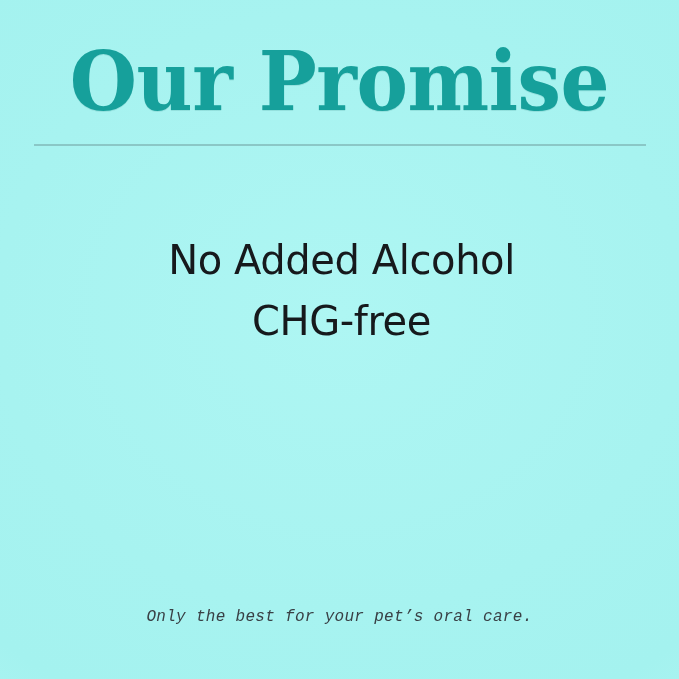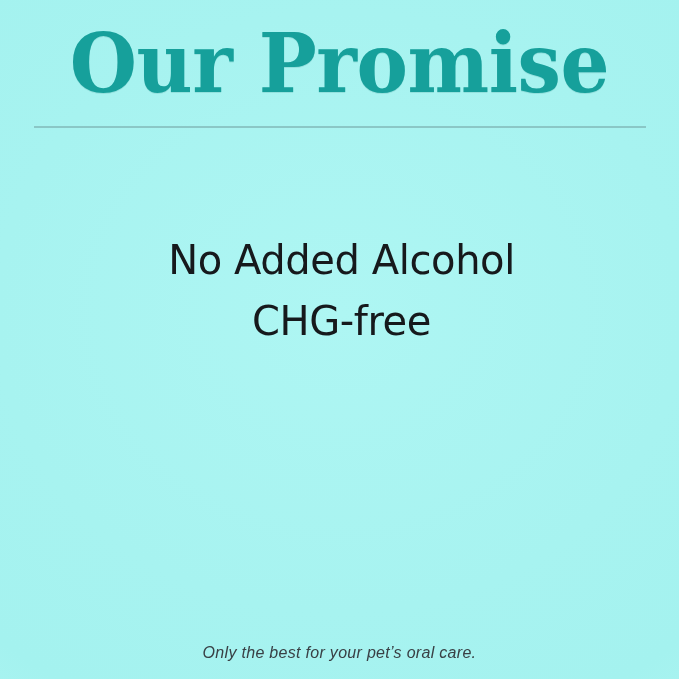--- a/index.html
+++ b/index.html
@@ -31,7 +31,7 @@
   .title-block {
     width: 100%;
     text-align: center;
-    padding-top: 22px;
+    padding-top: 40px;
   }
   .promise-title {
     display: block;

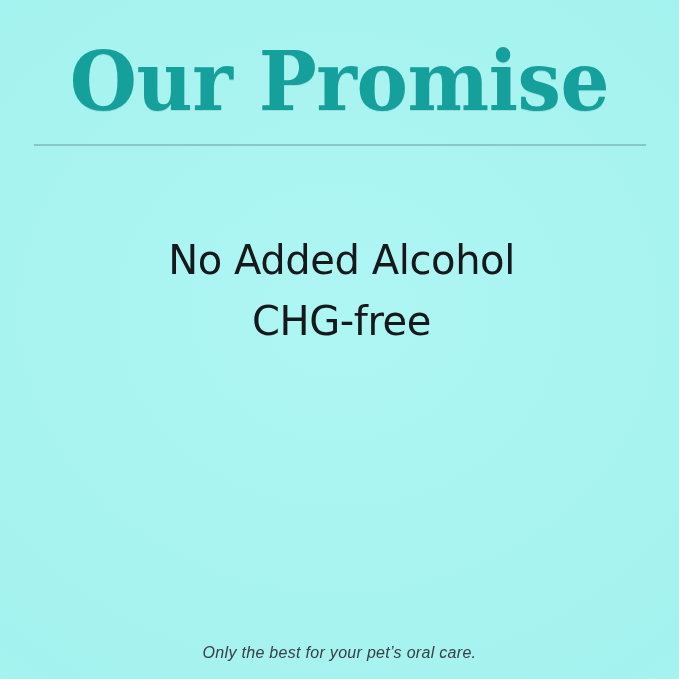--- a/index.html
+++ b/index.html
@@ -86,13 +86,12 @@
     width: 100%;
     text-align: center;
     color: #394045;
-    font-family: Liberation Sans, sans-serif;
+    font-family: Liberation Mono, monospace;
     font-style: italic;
     font-weight: 400;
     font-size: 16px;
     letter-spacing: 0.3px;
     white-space: nowrap;
-    margin-top: 36px;
   }
 </style>
 </head>

